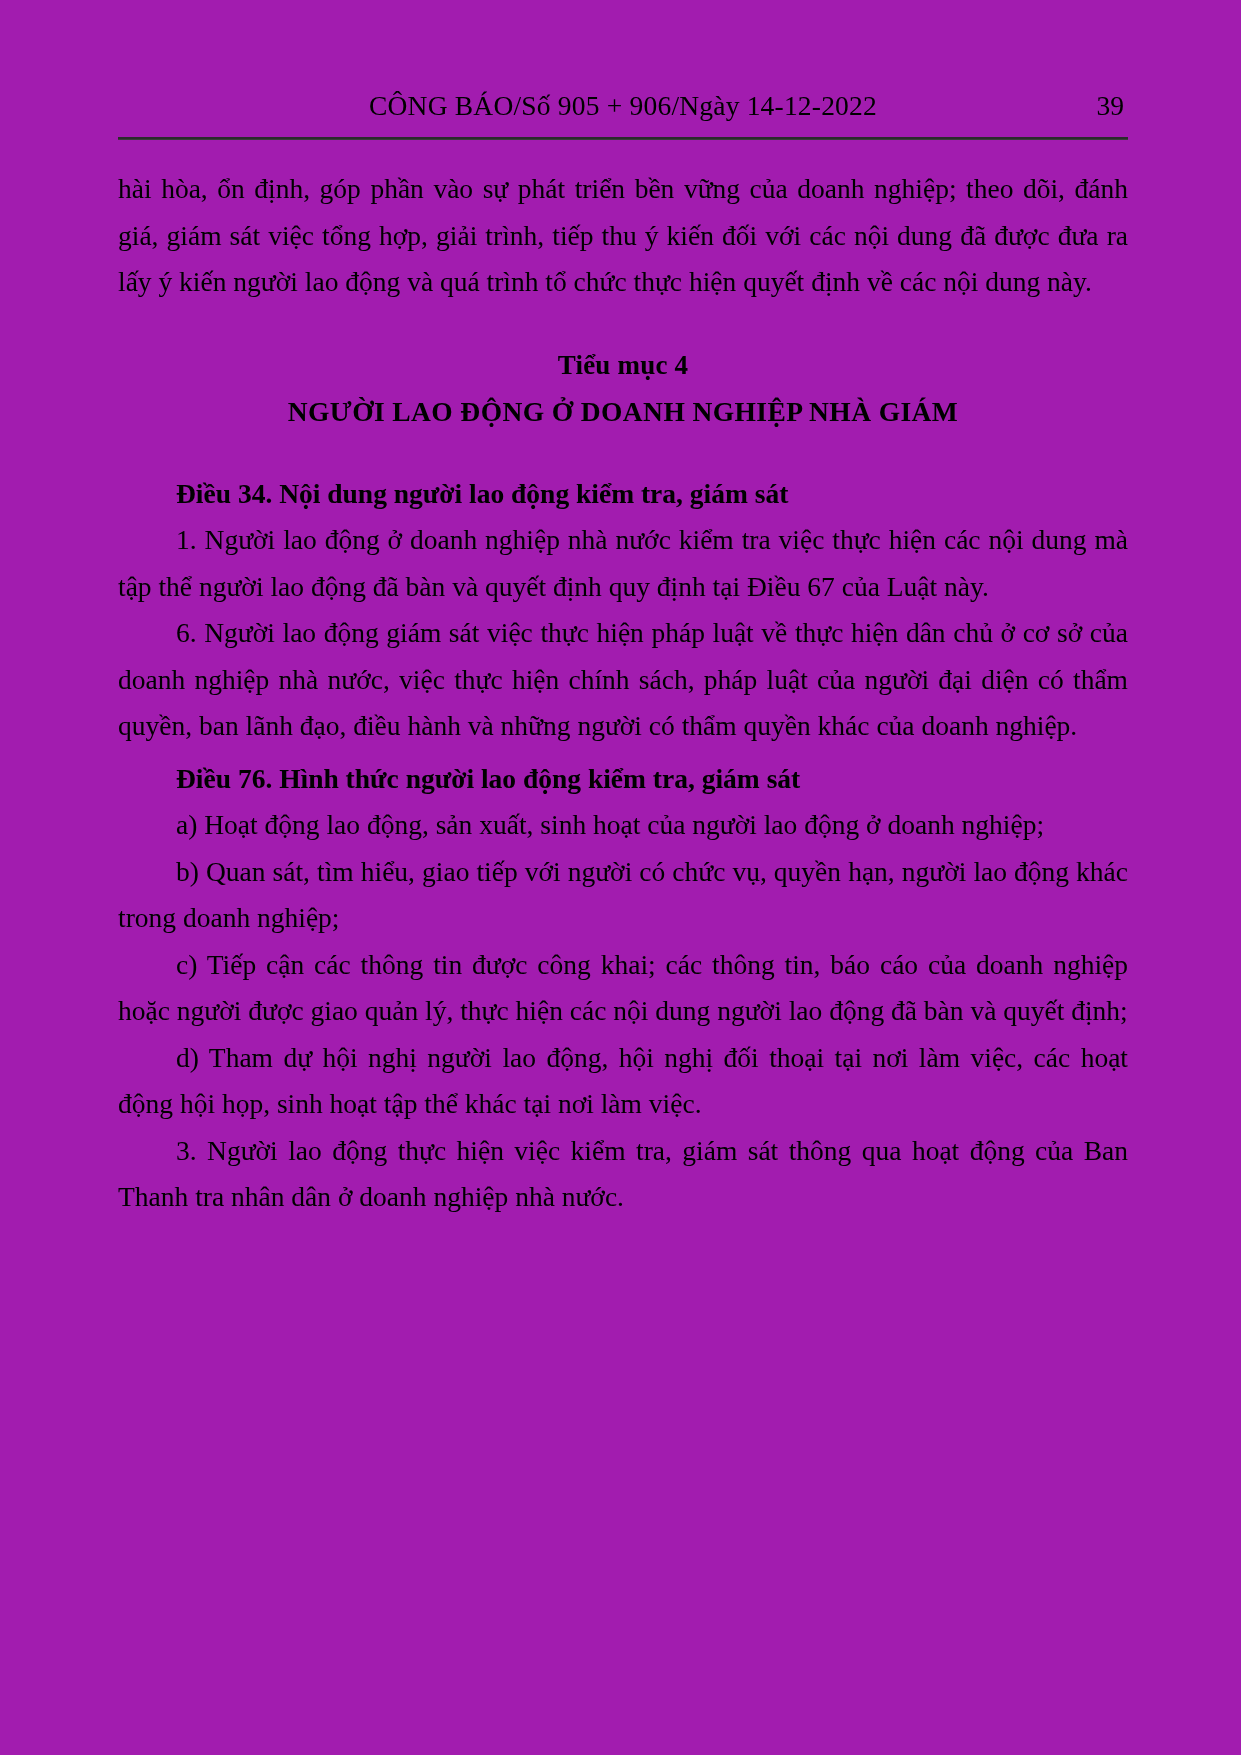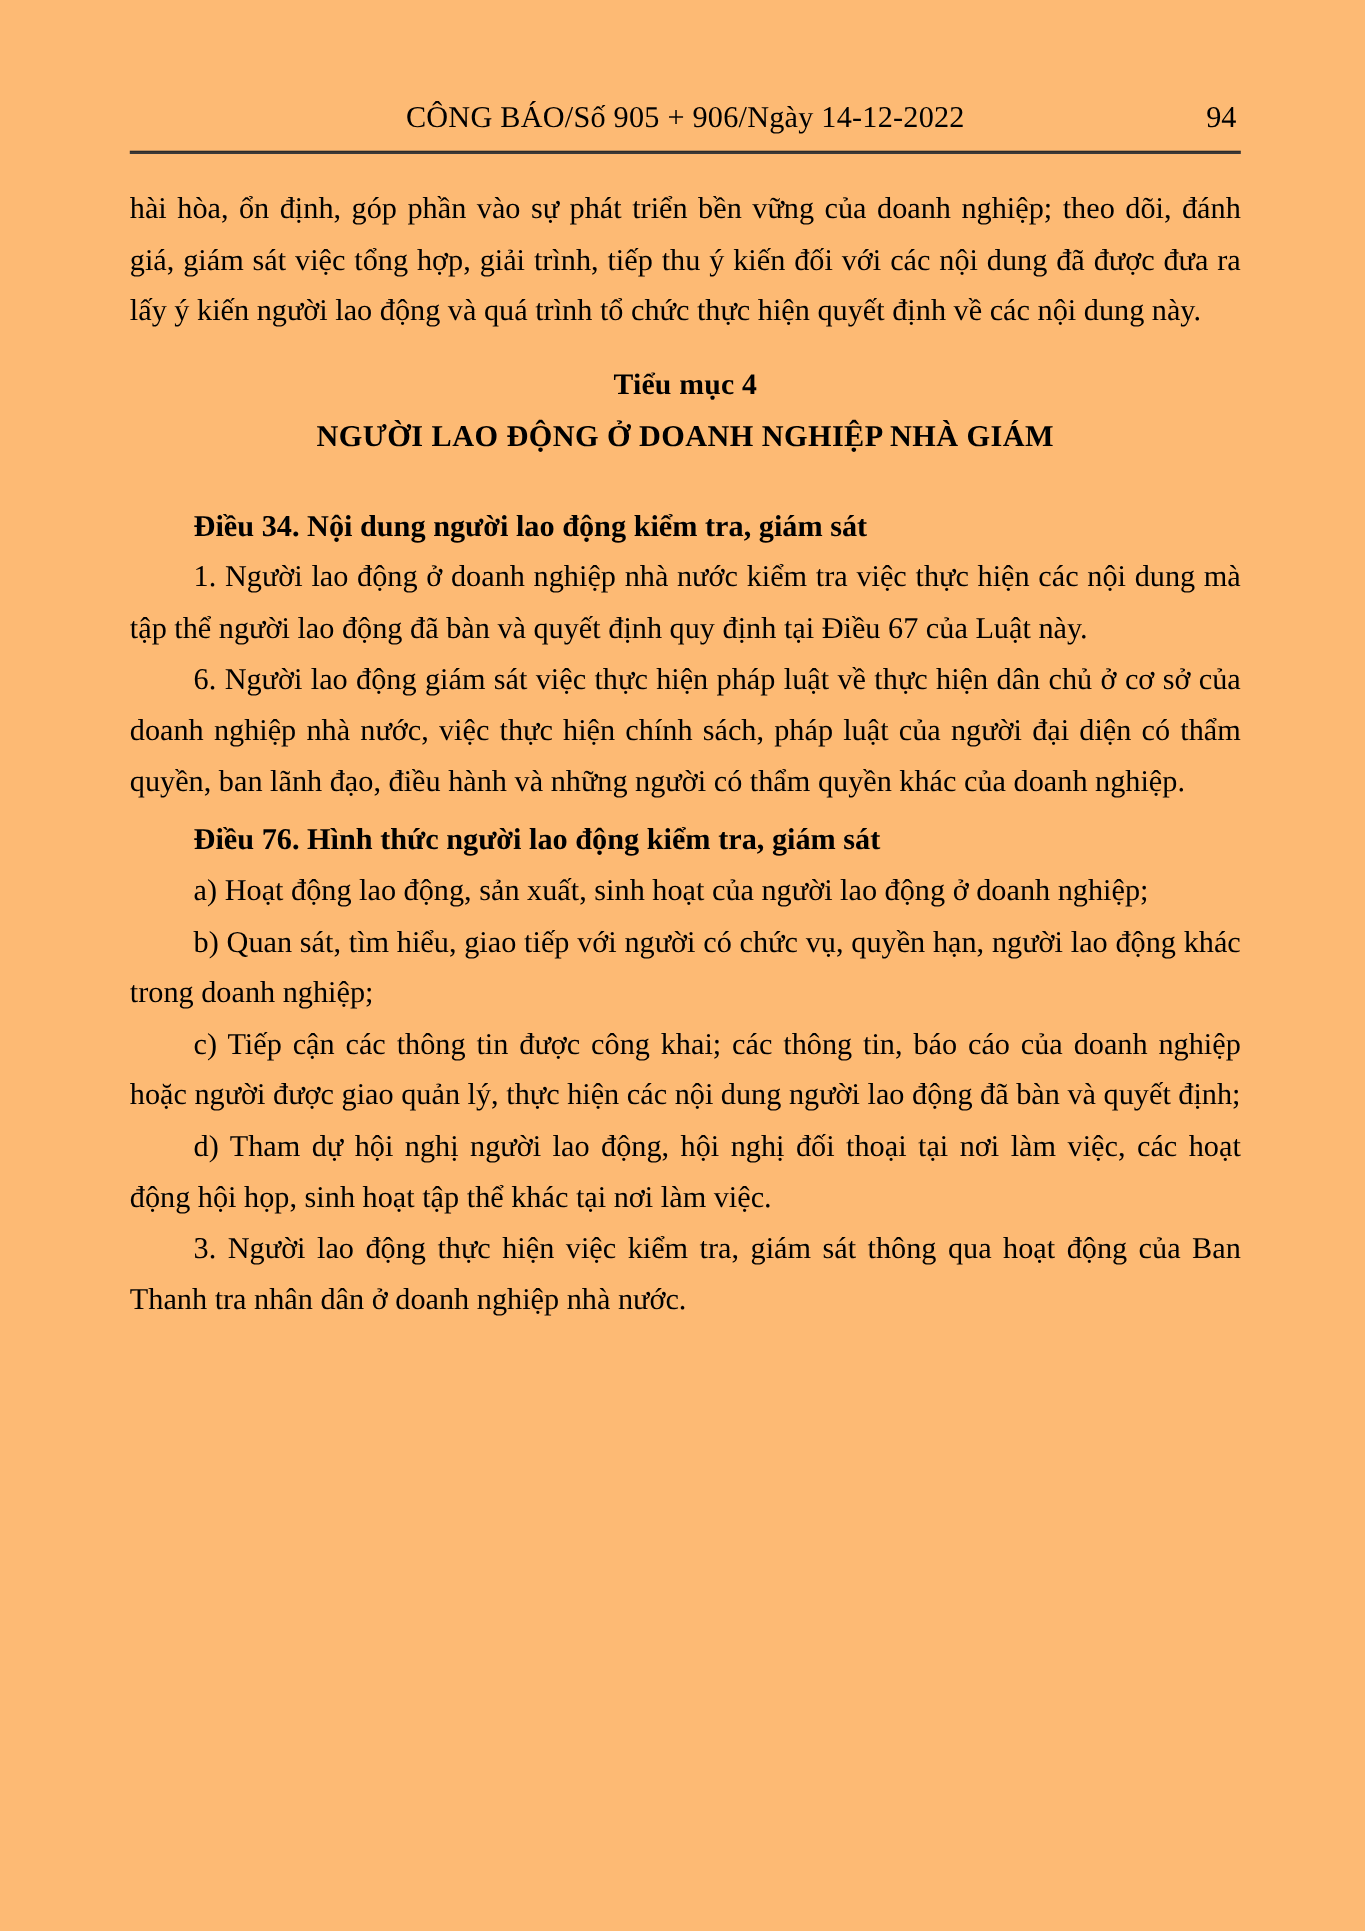--- a/index.html
+++ b/index.html
@@ -16,7 +16,7 @@
     position: relative;
     width: 1241px;
     height: 1755px;
-    background: #fdba74;
+    background: #a21caf;
     margin: 0 auto;
     overflow: hidden;
     box-sizing: border-box;

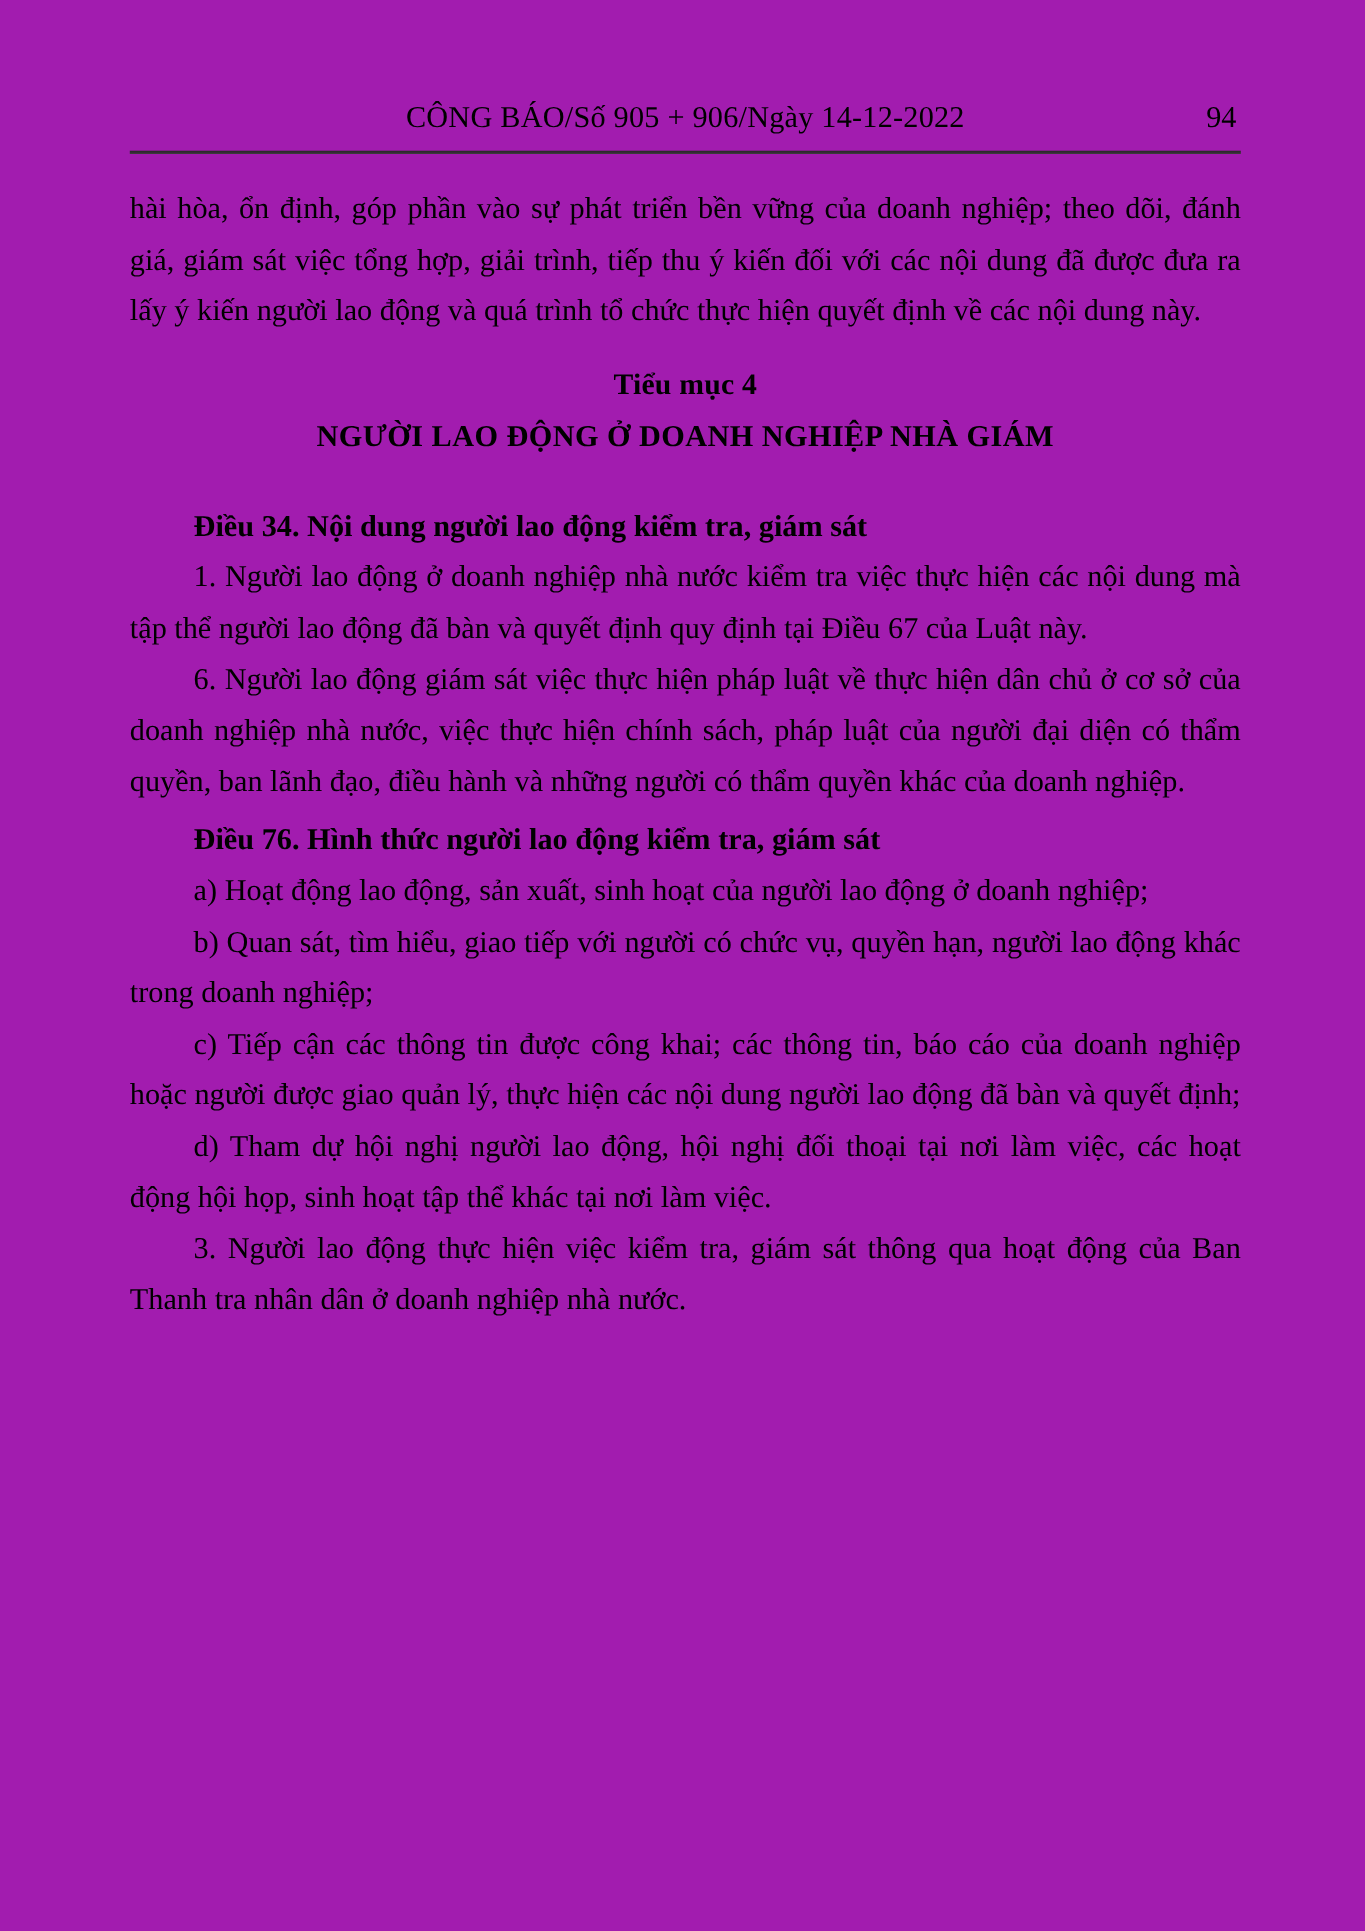--- a/index.html
+++ b/index.html
@@ -111,7 +111,7 @@
 
     <div class="page-header">
       <div class="header-title">CÔNG BÁO/Số 905 + 906/Ngày 14-12-2022</div>
-      <div class="header-pageno">94</div>
+      <div class="header-pageno">39</div>
     </div>
     <div class="header-rule"></div>
 

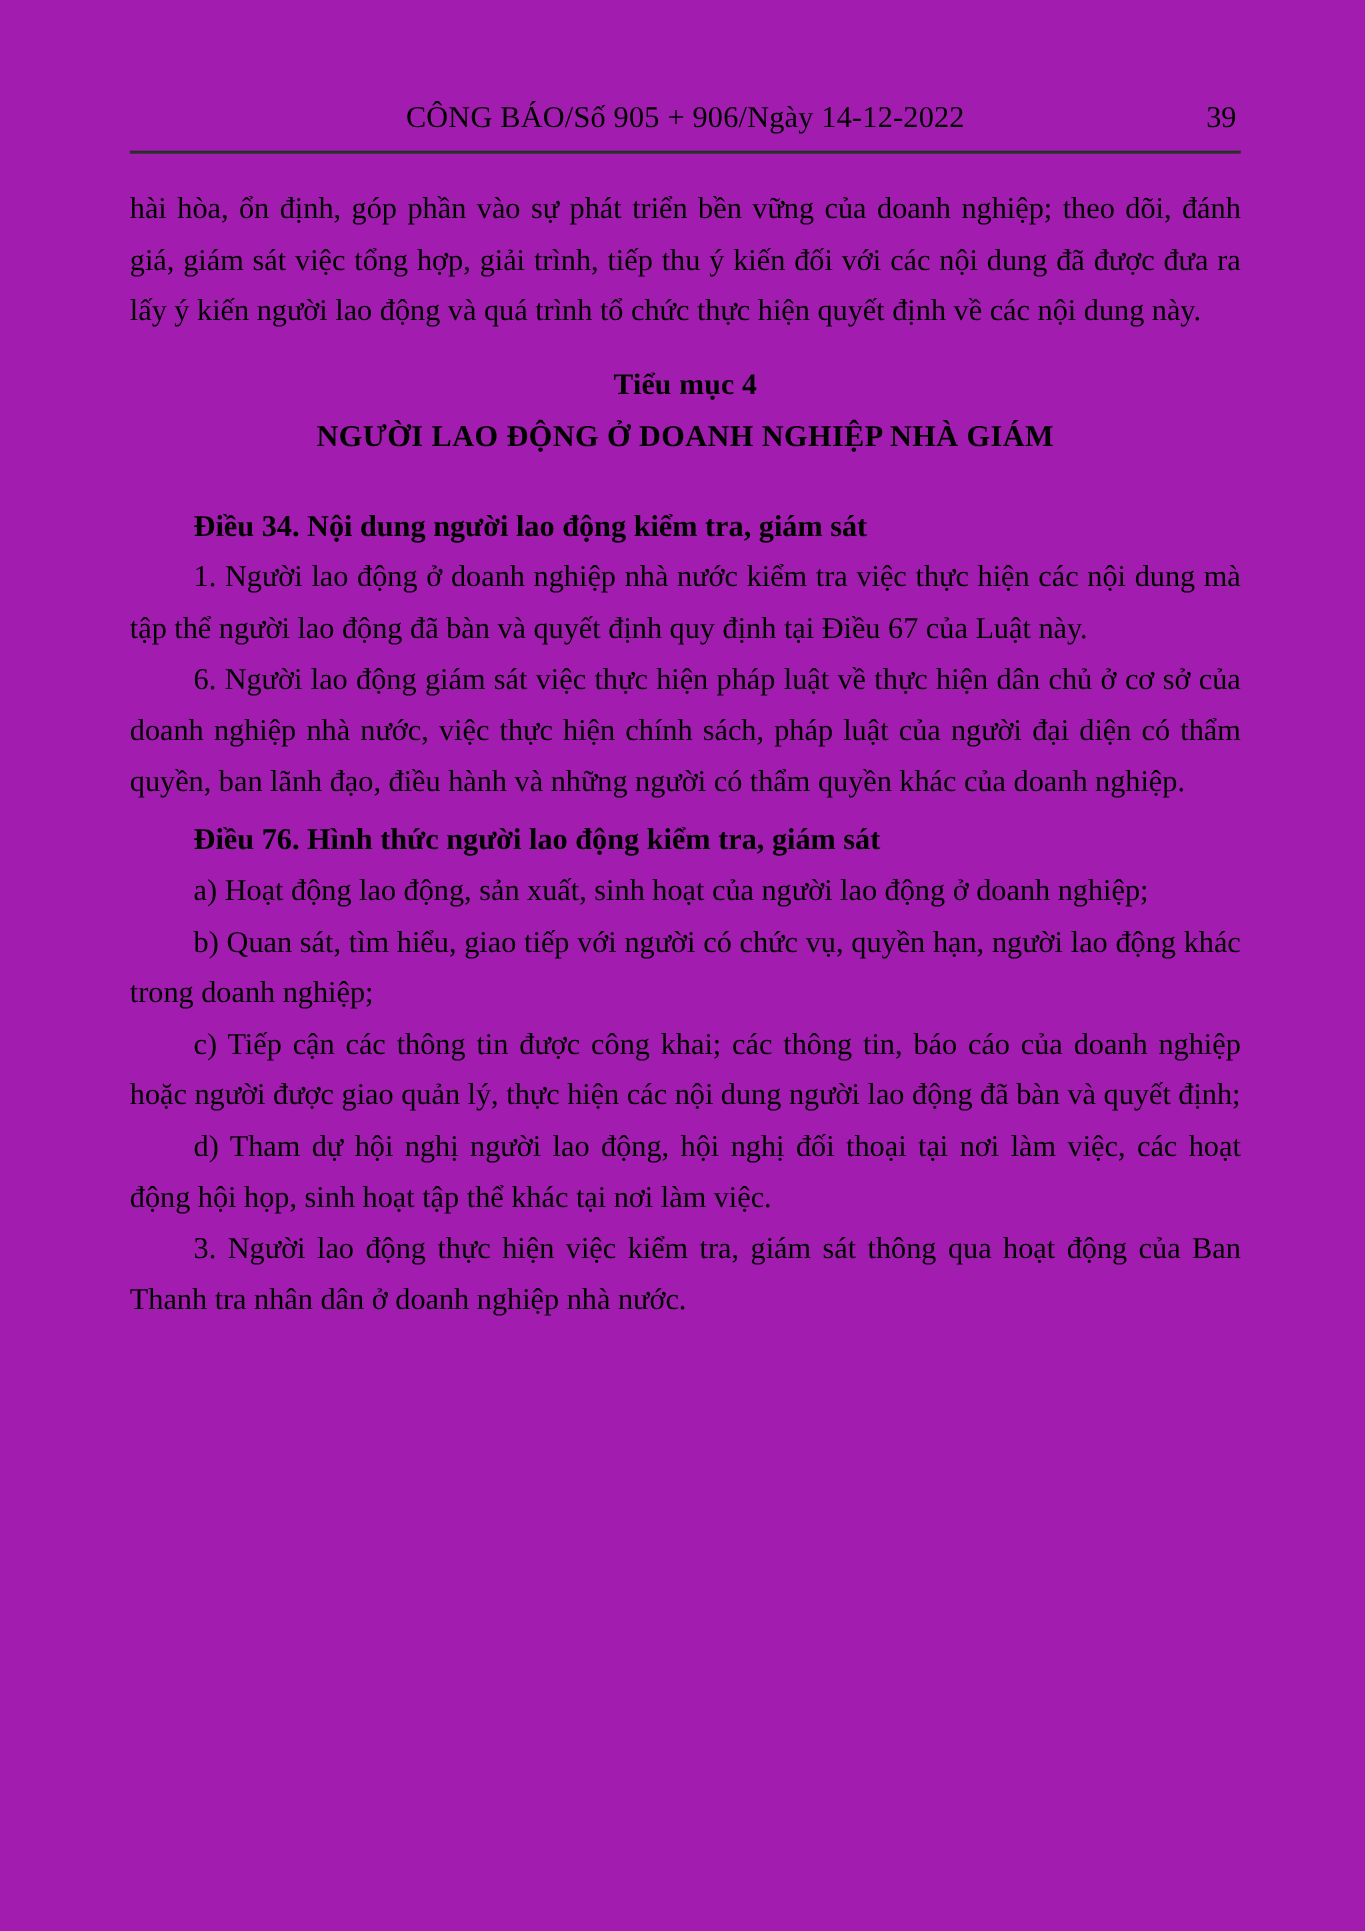--- a/index.html
+++ b/index.html
@@ -77,7 +77,7 @@
 
   
   .title-block {
-    margin-top: 20px;
+    margin-top: 36px;
     margin-bottom: 36px;
     text-align: center;
   }

